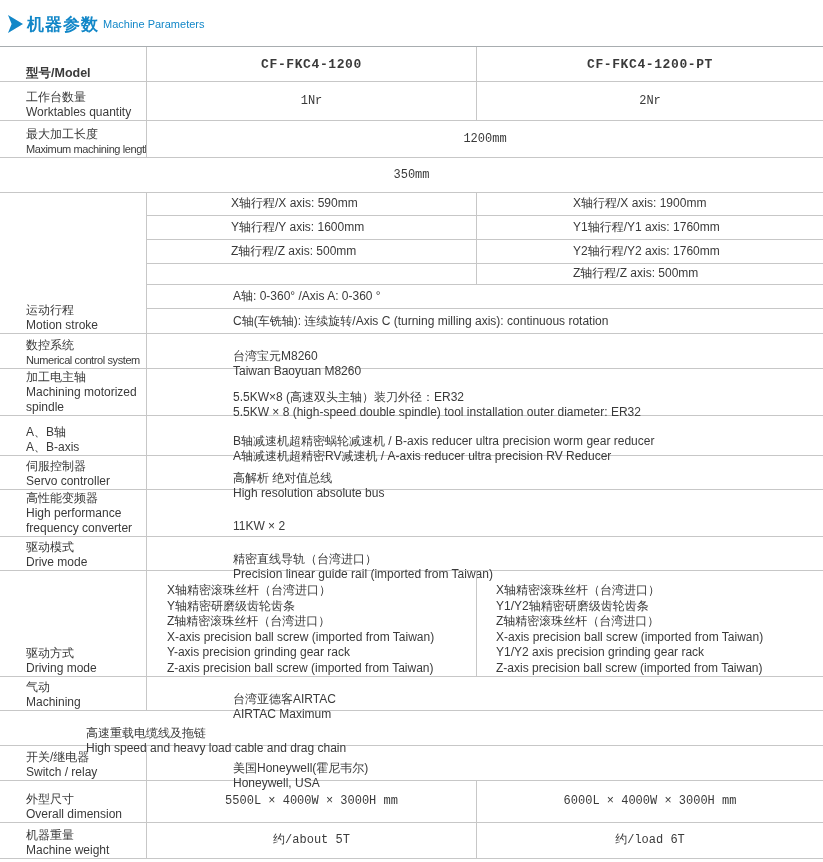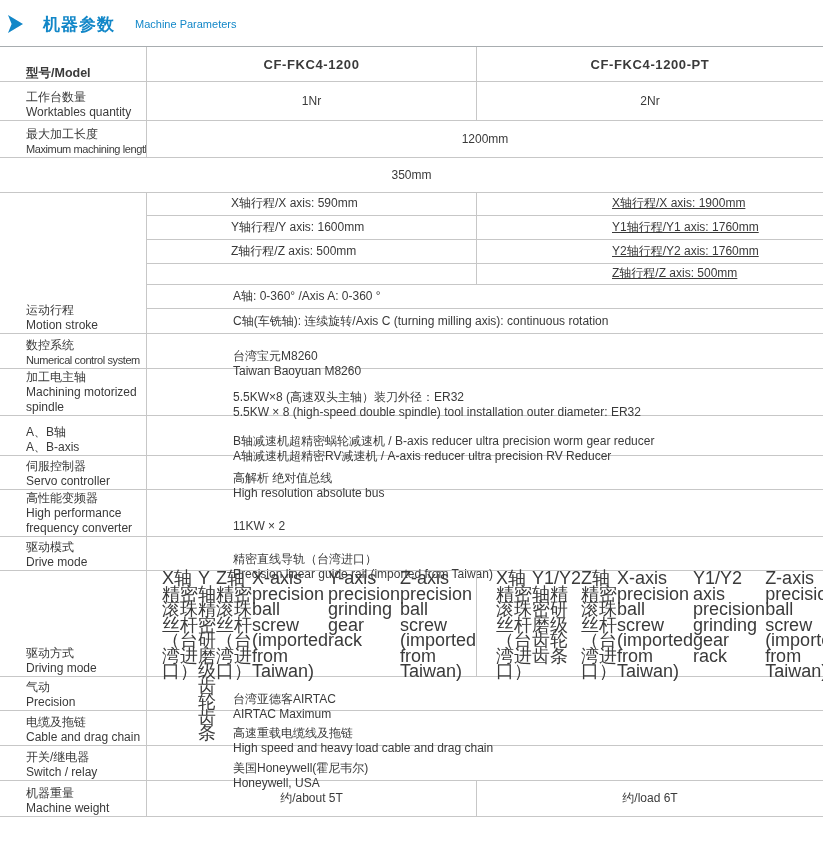--- a/index.html
+++ b/index.html
@@ -16,7 +16,7 @@
     color:var(--text);
   }
   .title{
-    display:flex;align-items:center;gap:20px;
+    display:flex;align-items:center;gap:4px;
     margin:11px 0 0 8px;height:26px;
   }
   .arrow{

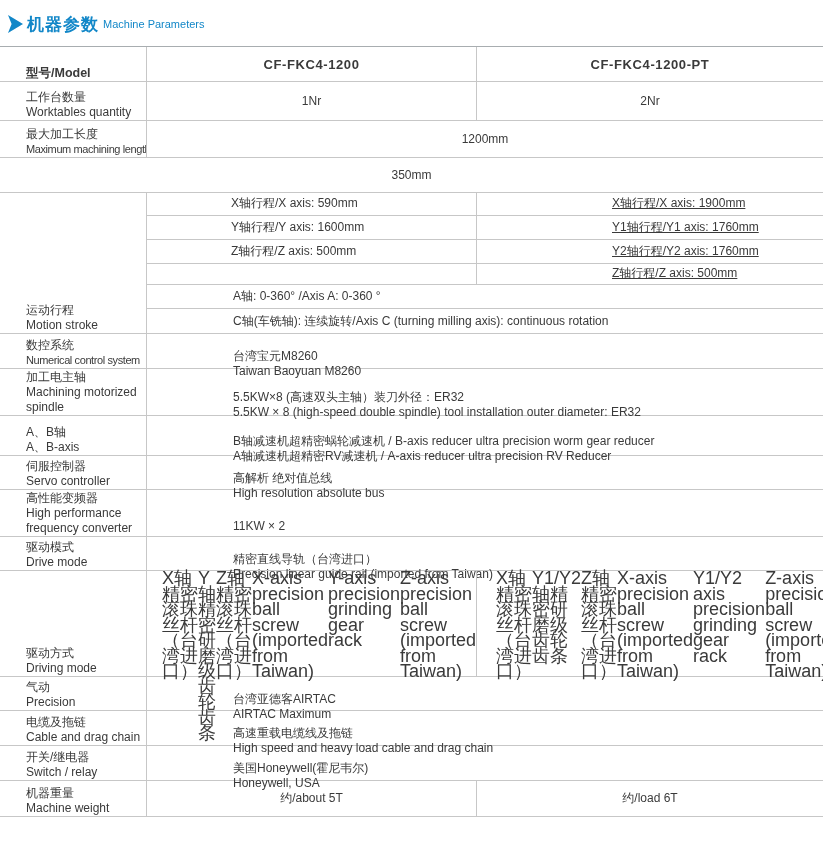--- a/index.html
+++ b/index.html
@@ -37,7 +37,7 @@
   .squeeze{font-size:11px;letter-spacing:-0.4px;}
   .v{flex:1;display:flex;flex-direction:column;justify-content:center;
      font-size:12px;line-height:15px;}
-  .vc{align-items:center;text-align:right;}
+  .vc{align-items:center;text-align:right;font-family:Liberation Mono, monospace;}
   .pad{padding-left:86px;margin-top:26px;}
   .c2{flex:0 0 330px;width:330px;border-right:1px solid var(--grid);}
   .c3{flex:1;}

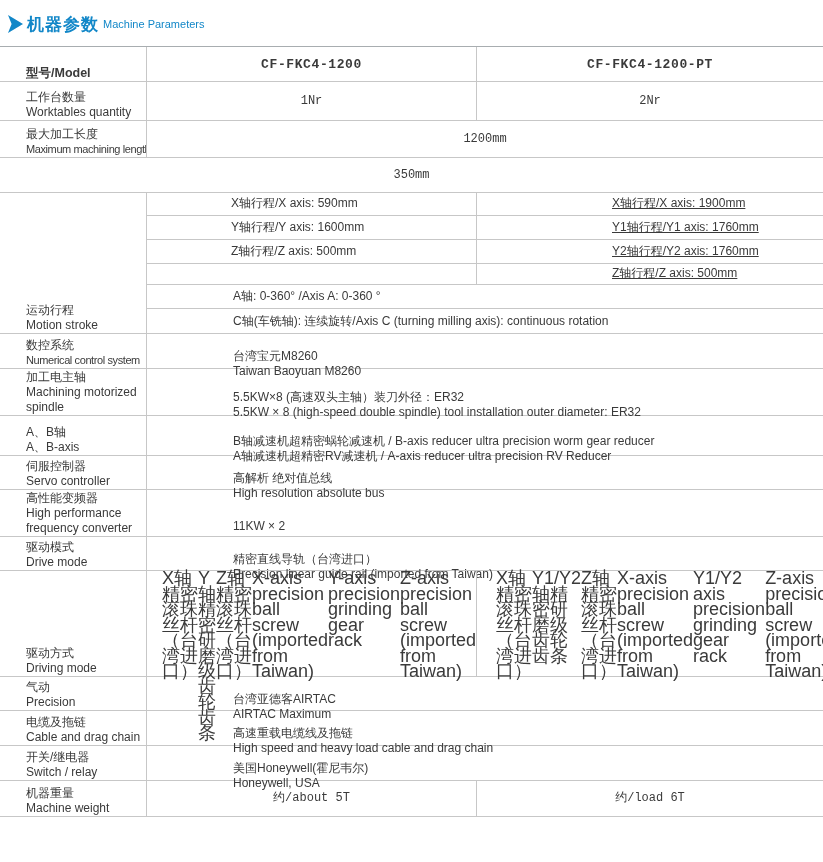--- a/index.html
+++ b/index.html
@@ -42,7 +42,7 @@
   .c2{flex:0 0 330px;width:330px;border-right:1px solid var(--grid);}
   .c3{flex:1;}
   .models .v{font-size:13px;font-weight:700;letter-spacing:0.6px;}
-  .sub{display:flex;border-bottom:1px solid var(--grid);align-items:flex-end;gap:39px;}
+  .sub{display:flex;border-bottom:1px solid var(--grid);align-items:flex-end;}
   .subcol{flex:1;display:flex;flex-direction:column;}
   .m2{flex:0 0 330px;width:330px;border-right:1px solid var(--grid);
       padding-left:84px;font-size:12px;align-self:stretch;display:flex;align-items:center;}

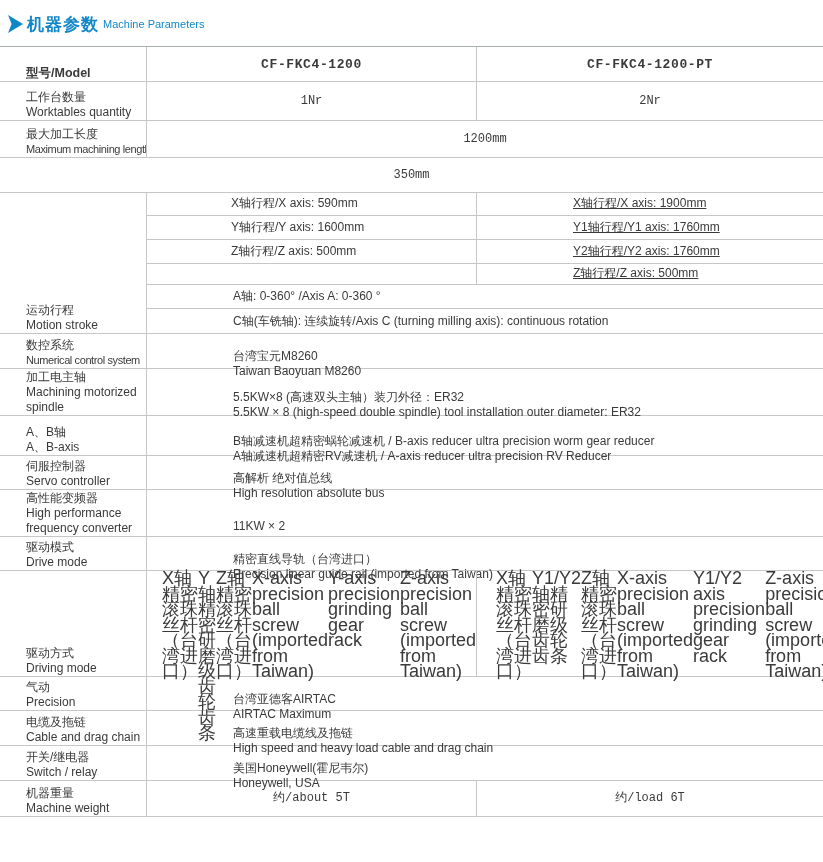--- a/index.html
+++ b/index.html
@@ -46,7 +46,7 @@
   .subcol{flex:1;display:flex;flex-direction:column;}
   .m2{flex:0 0 330px;width:330px;border-right:1px solid var(--grid);
       padding-left:84px;font-size:12px;align-self:stretch;display:flex;align-items:center;}
-  .m3{flex:1;padding-left:96px;font-size:12px;align-self:stretch;display:flex;align-items:center;text-decoration:underline;}
+  .m3{flex:1;padding-left:96px;font-size:12px;align-self:stretch;display:flex;align-items:center;}
   .span-line{display:flex;align-items:center;padding-left:86px;font-size:12px;border-bottom:1px solid var(--grid);text-align:center;}
   .span-line:last-child{border-bottom:none;}
   .driv{font-size:18px;line-height:15.5px;display:flex;flex-direction:row;justify-content:flex-end;}

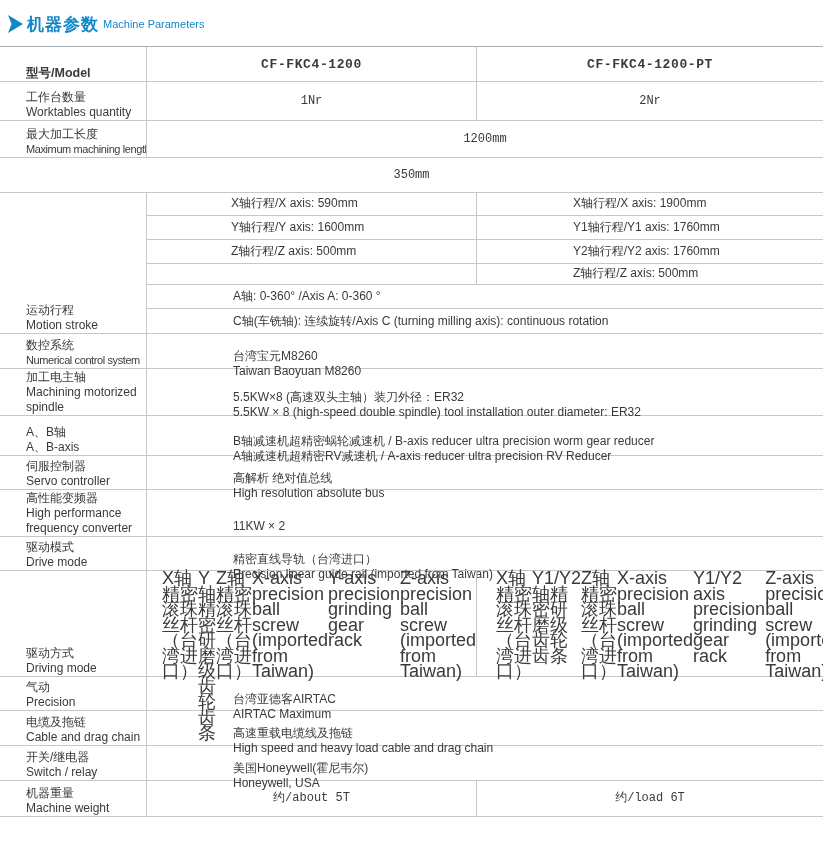--- a/index.html
+++ b/index.html
@@ -49,7 +49,7 @@
   .m3{flex:1;padding-left:96px;font-size:12px;align-self:stretch;display:flex;align-items:center;}
   .span-line{display:flex;align-items:center;padding-left:86px;font-size:12px;border-bottom:1px solid var(--grid);text-align:center;}
   .span-line:last-child{border-bottom:none;}
-  .driv{font-size:18px;line-height:15.5px;display:flex;flex-direction:row;justify-content:flex-end;}
+  .driv{font-size:12px;line-height:15.5px;display:flex;flex-direction:column;justify-content:flex-end;}
   .driv.c2{padding-left:20px;}
   .driv.c3{padding-left:19px;}
 </style>

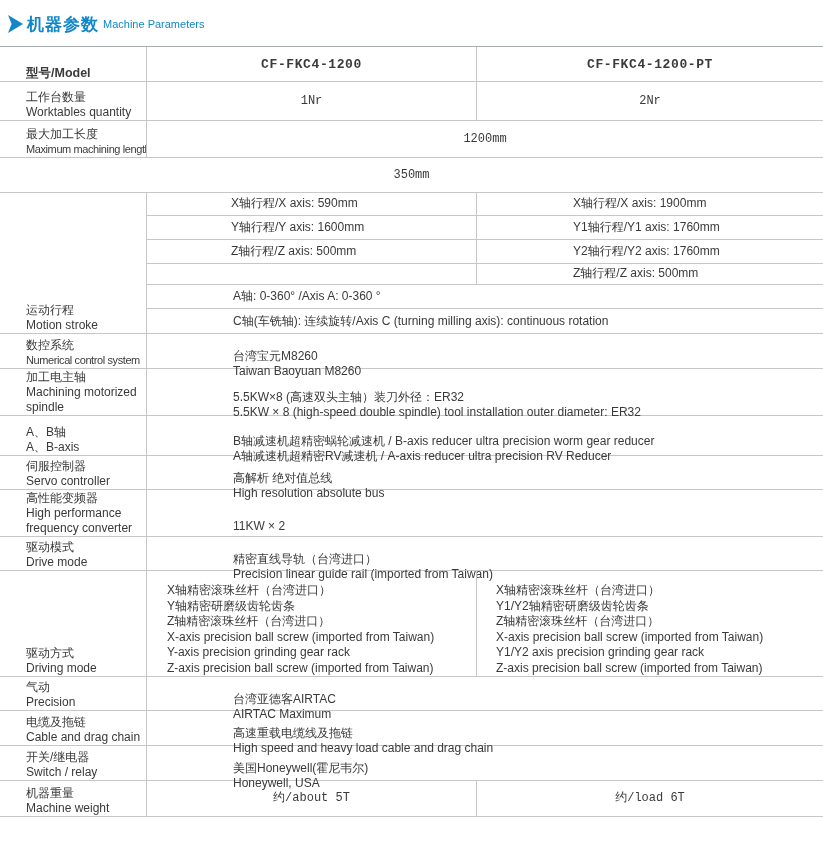--- a/index.html
+++ b/index.html
@@ -213,7 +213,7 @@
   <div class="row" style="height:34px">
     <div class="lab">
       <span>气动</span>
-      <span>Precision</span>
+      <span>Machining</span>
     </div>
     <div class="v pad">
       <span>台湾亚德客AIRTAC</span>

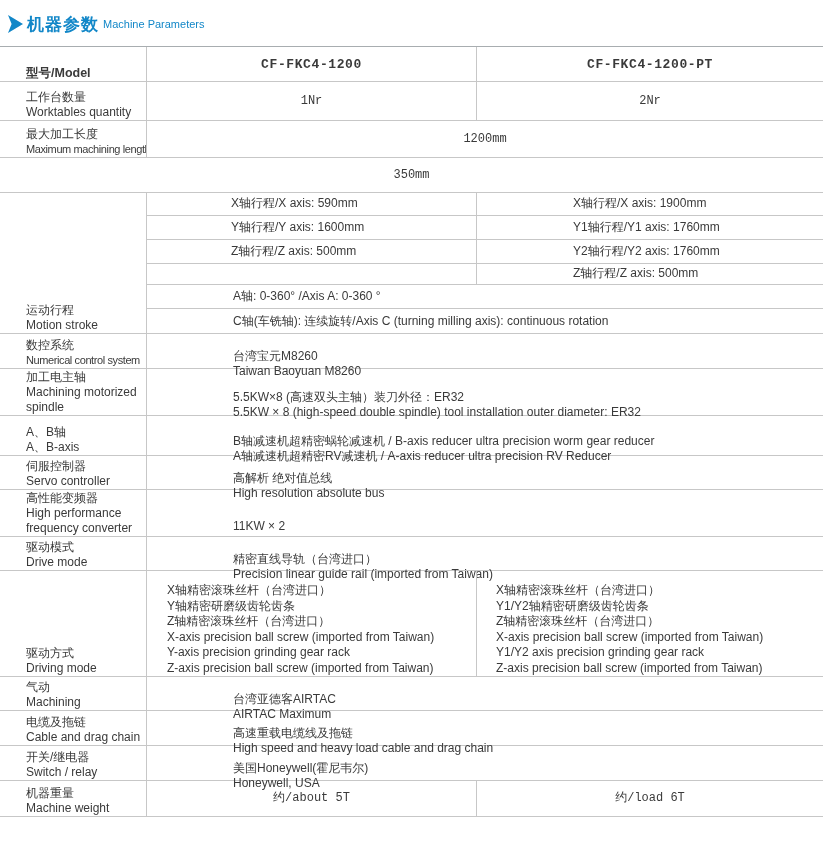--- a/index.html
+++ b/index.html
@@ -222,10 +222,6 @@
   </div>
 
   <div class="row" style="height:35px">
-    <div class="lab">
-      <span>电缆及拖链</span>
-      <span>Cable and drag chain</span>
-    </div>
     <div class="v pad">
       <span>高速重载电缆线及拖链</span>
       <span>High speed and heavy load cable and drag chain</span>

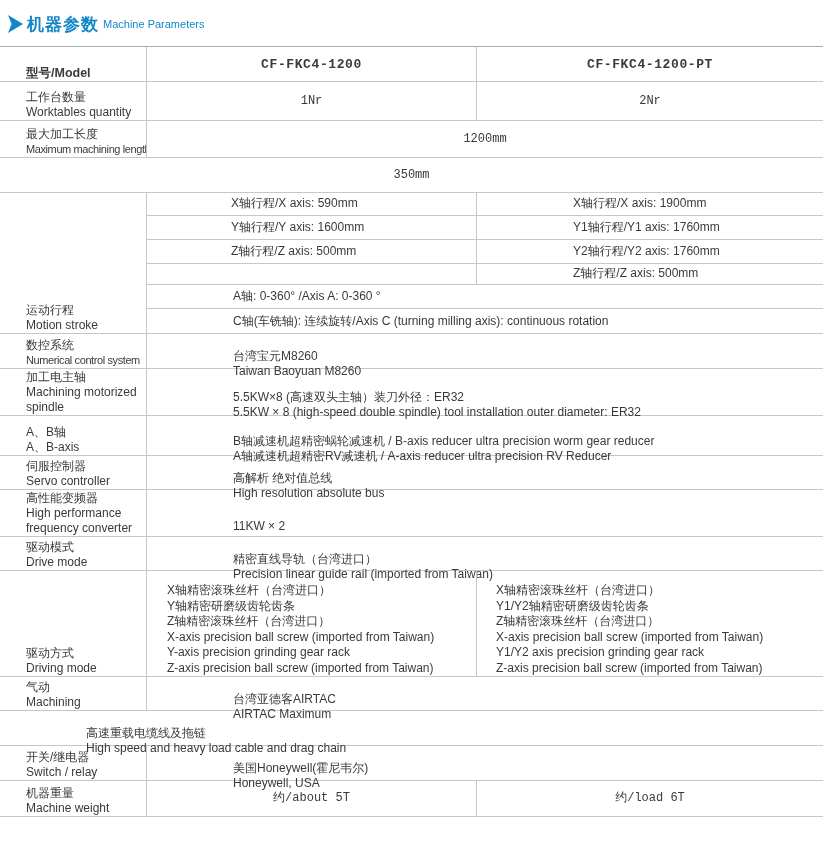--- a/index.html
+++ b/index.html
@@ -239,6 +239,14 @@
     </div>
   </div>
 
+  <div class="row" style="height:42px">
+    <div class="lab">
+      <span>外型尺寸</span>
+      <span>Overall dimension</span>
+    </div>
+    <div class="v vc c2">5500L × 4000W × 3000H mm</div>
+    <div class="v vc c3">6000L × 4000W × 3000H mm</div>
+  </div>
 
   <div class="row" style="height:36px">
     <div class="lab">

